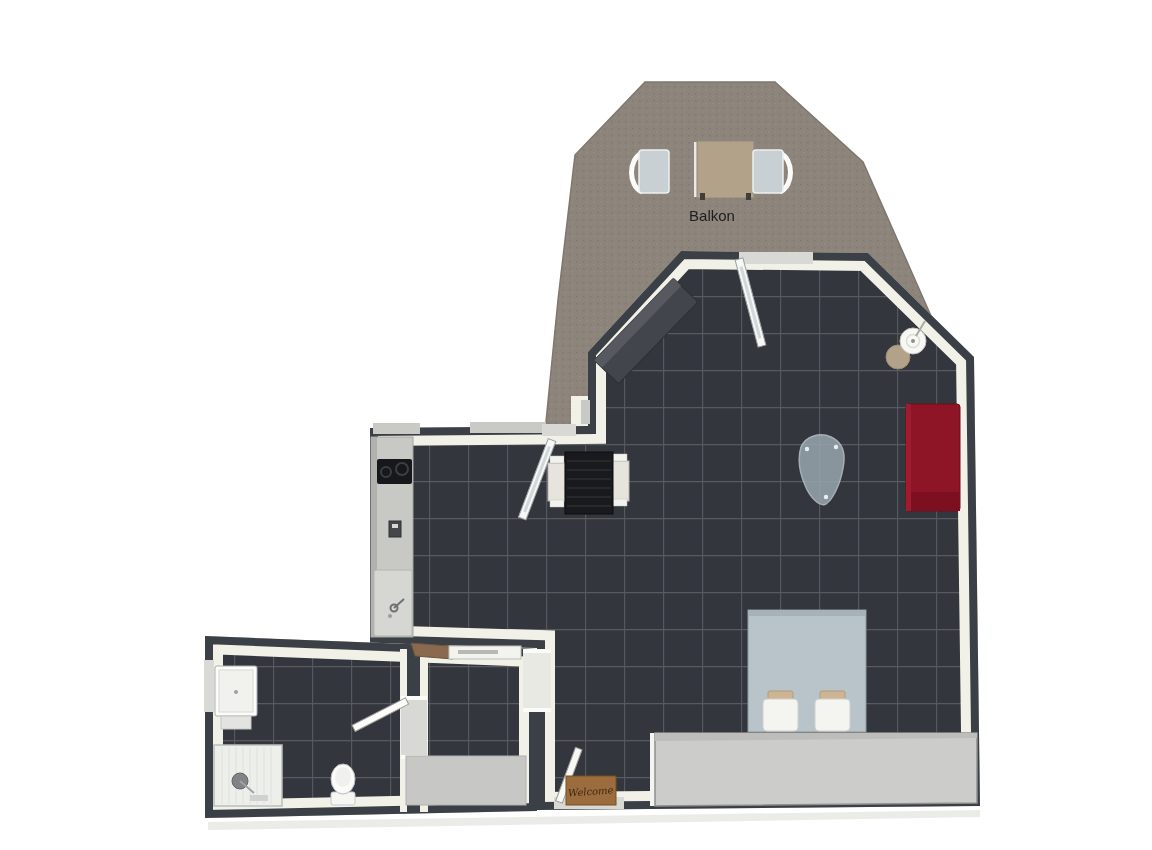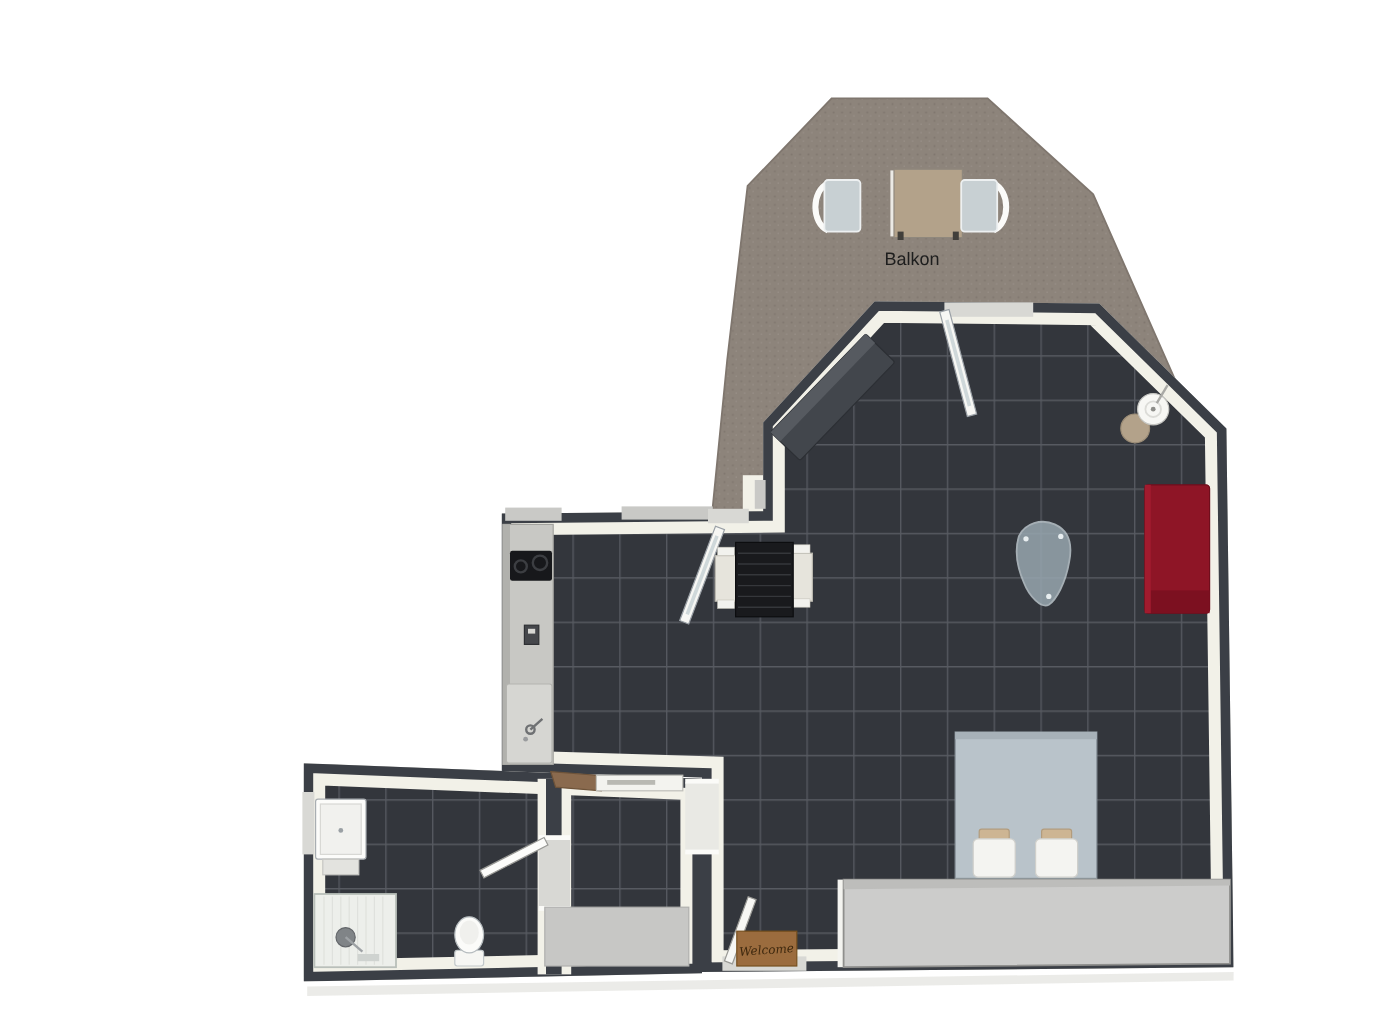--- a/index.html
+++ b/index.html
@@ -4,7 +4,7 @@
 <style>
   html,body{margin:0;padding:0;background:#ffffff;}
   #canvas{position:relative;width:1044px;height:850px;background:#ffffff;overflow:hidden;
-          font-family:"Liberation Sans", sans-serif;margin-left:48px;}
+          font-family:"Liberation Sans", sans-serif;}
   svg{position:absolute;left:0;top:0;}
   text{user-select:none;}
 </style>

